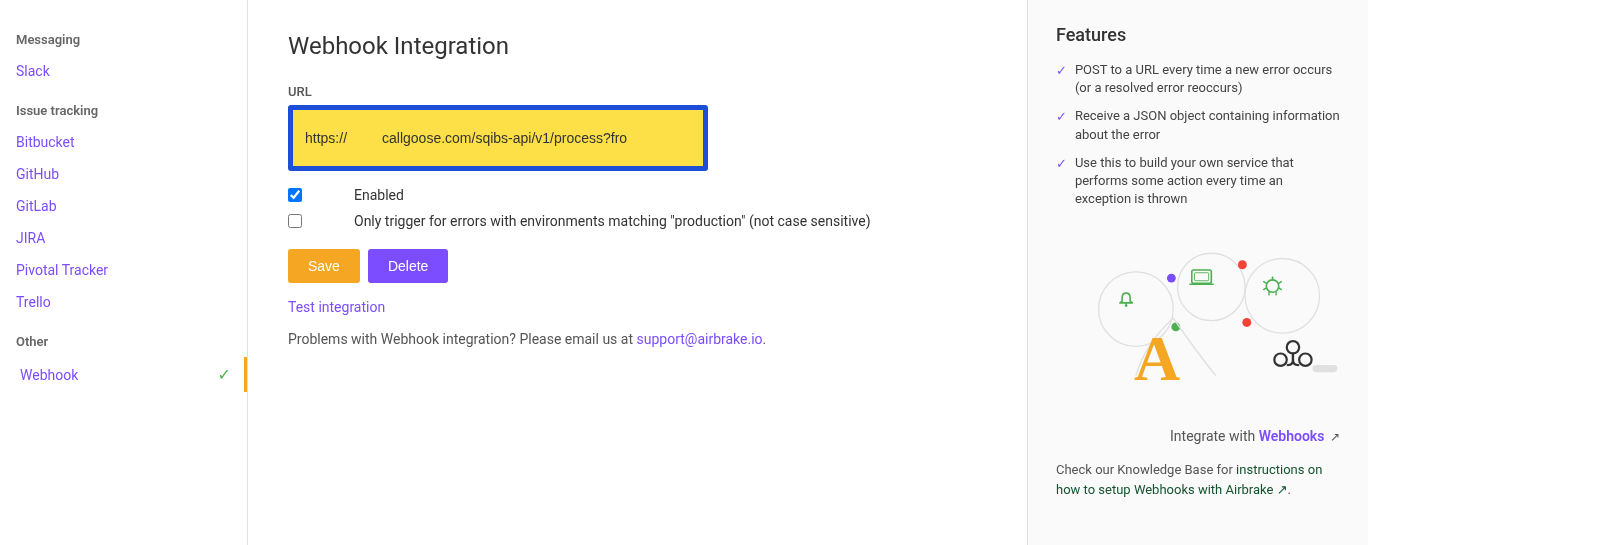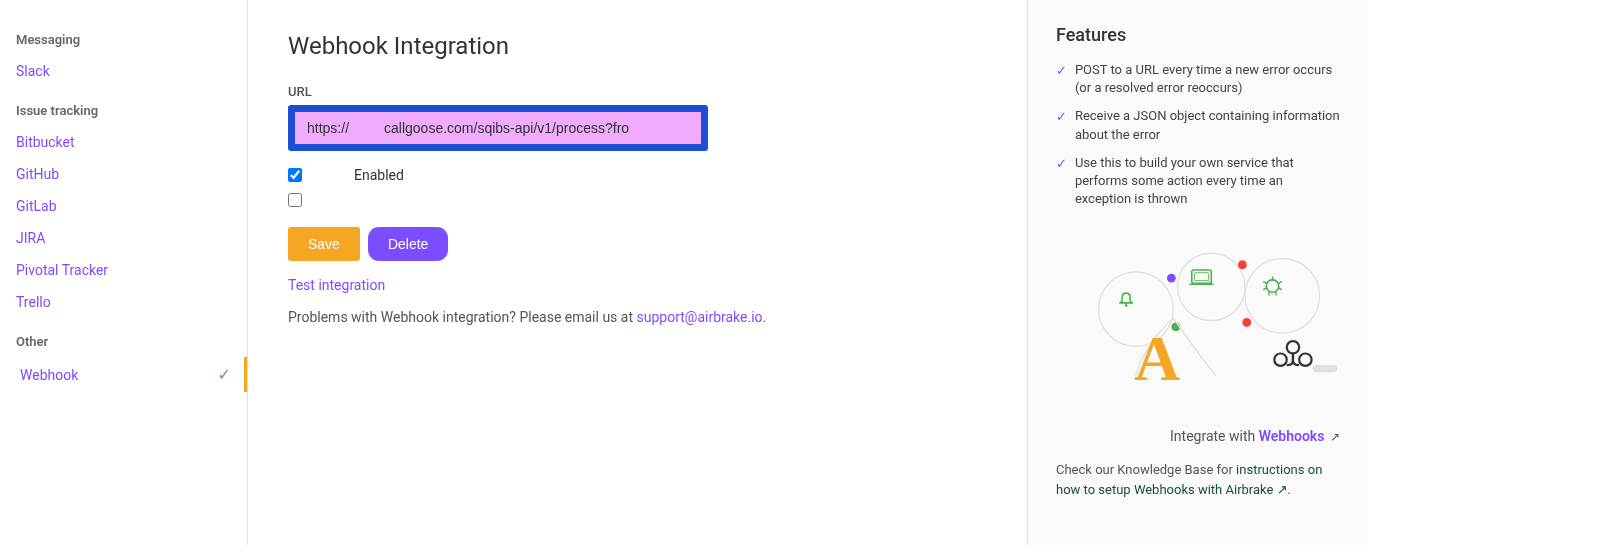--- a/index.html
+++ b/index.html
@@ -68,12 +68,12 @@
     }
     .url-input {
       width: 420px;
-      padding: 8px 12px;
-      border: 7px solid #1d4ed8;
+      padding: 20px 12px;
+      border: 5px solid #1d4ed8;
       border-radius: 3px;
       font-size: 14px;
       color: #333;
-      background: #f0abfc;
+      background: #fde047;
       margin-bottom: 16px;
     }
 

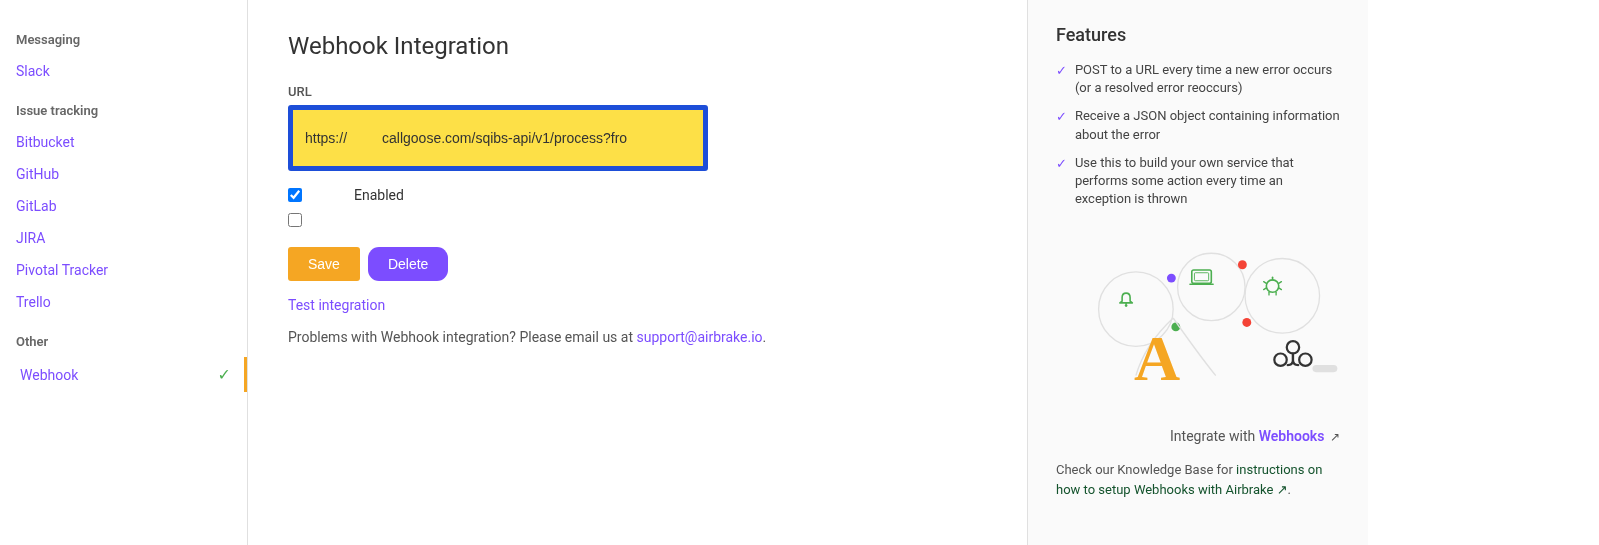--- a/index.html
+++ b/index.html
@@ -259,6 +259,7 @@
 
   <div class="checkbox-row">
     <input type="checkbox" id="trigger-cb" style="">
+    <label class="checkbox-label" for="trigger-cb">Only trigger for errors with environments matching "production" (not case sensitive)</label>
   </div>
 
   <div class="button-row">

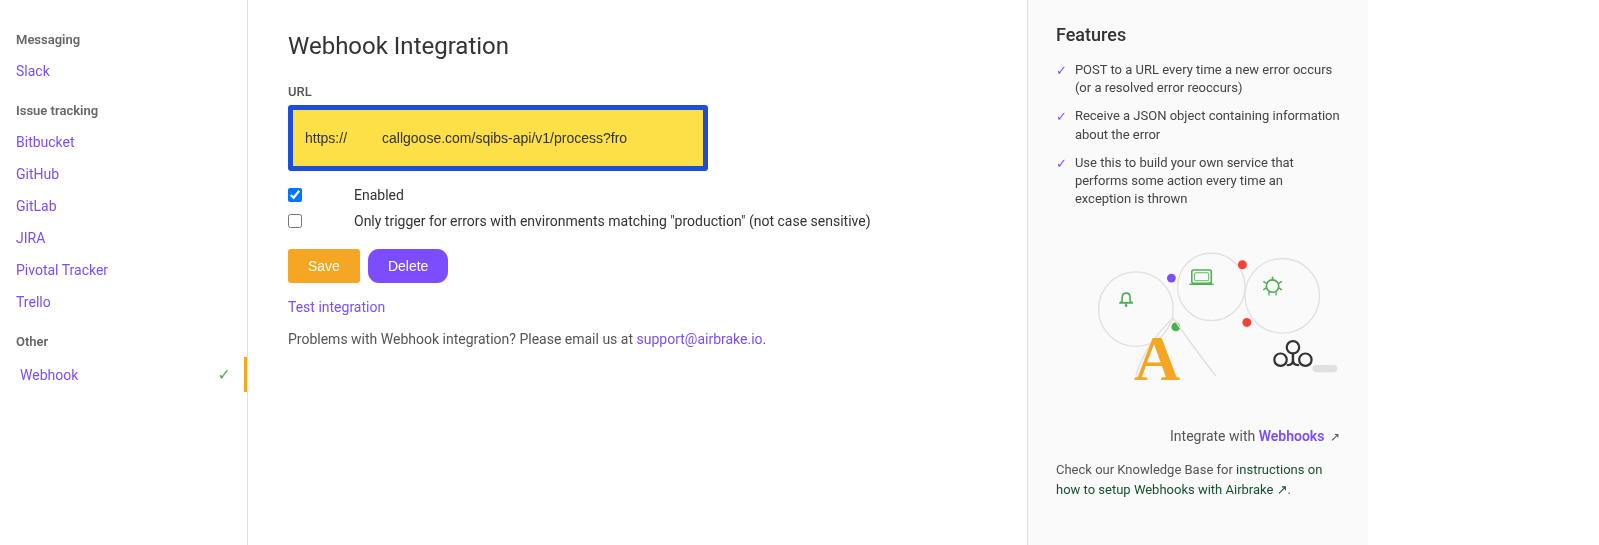--- a/index.html
+++ b/index.html
@@ -114,7 +114,7 @@
       color: #fff;
       border: none;
       padding: 9px 20px;
-      border-radius: 11px;
+      border-radius: 3px;
       font-size: 14px;
       cursor: pointer;
       font-weight: 500;

